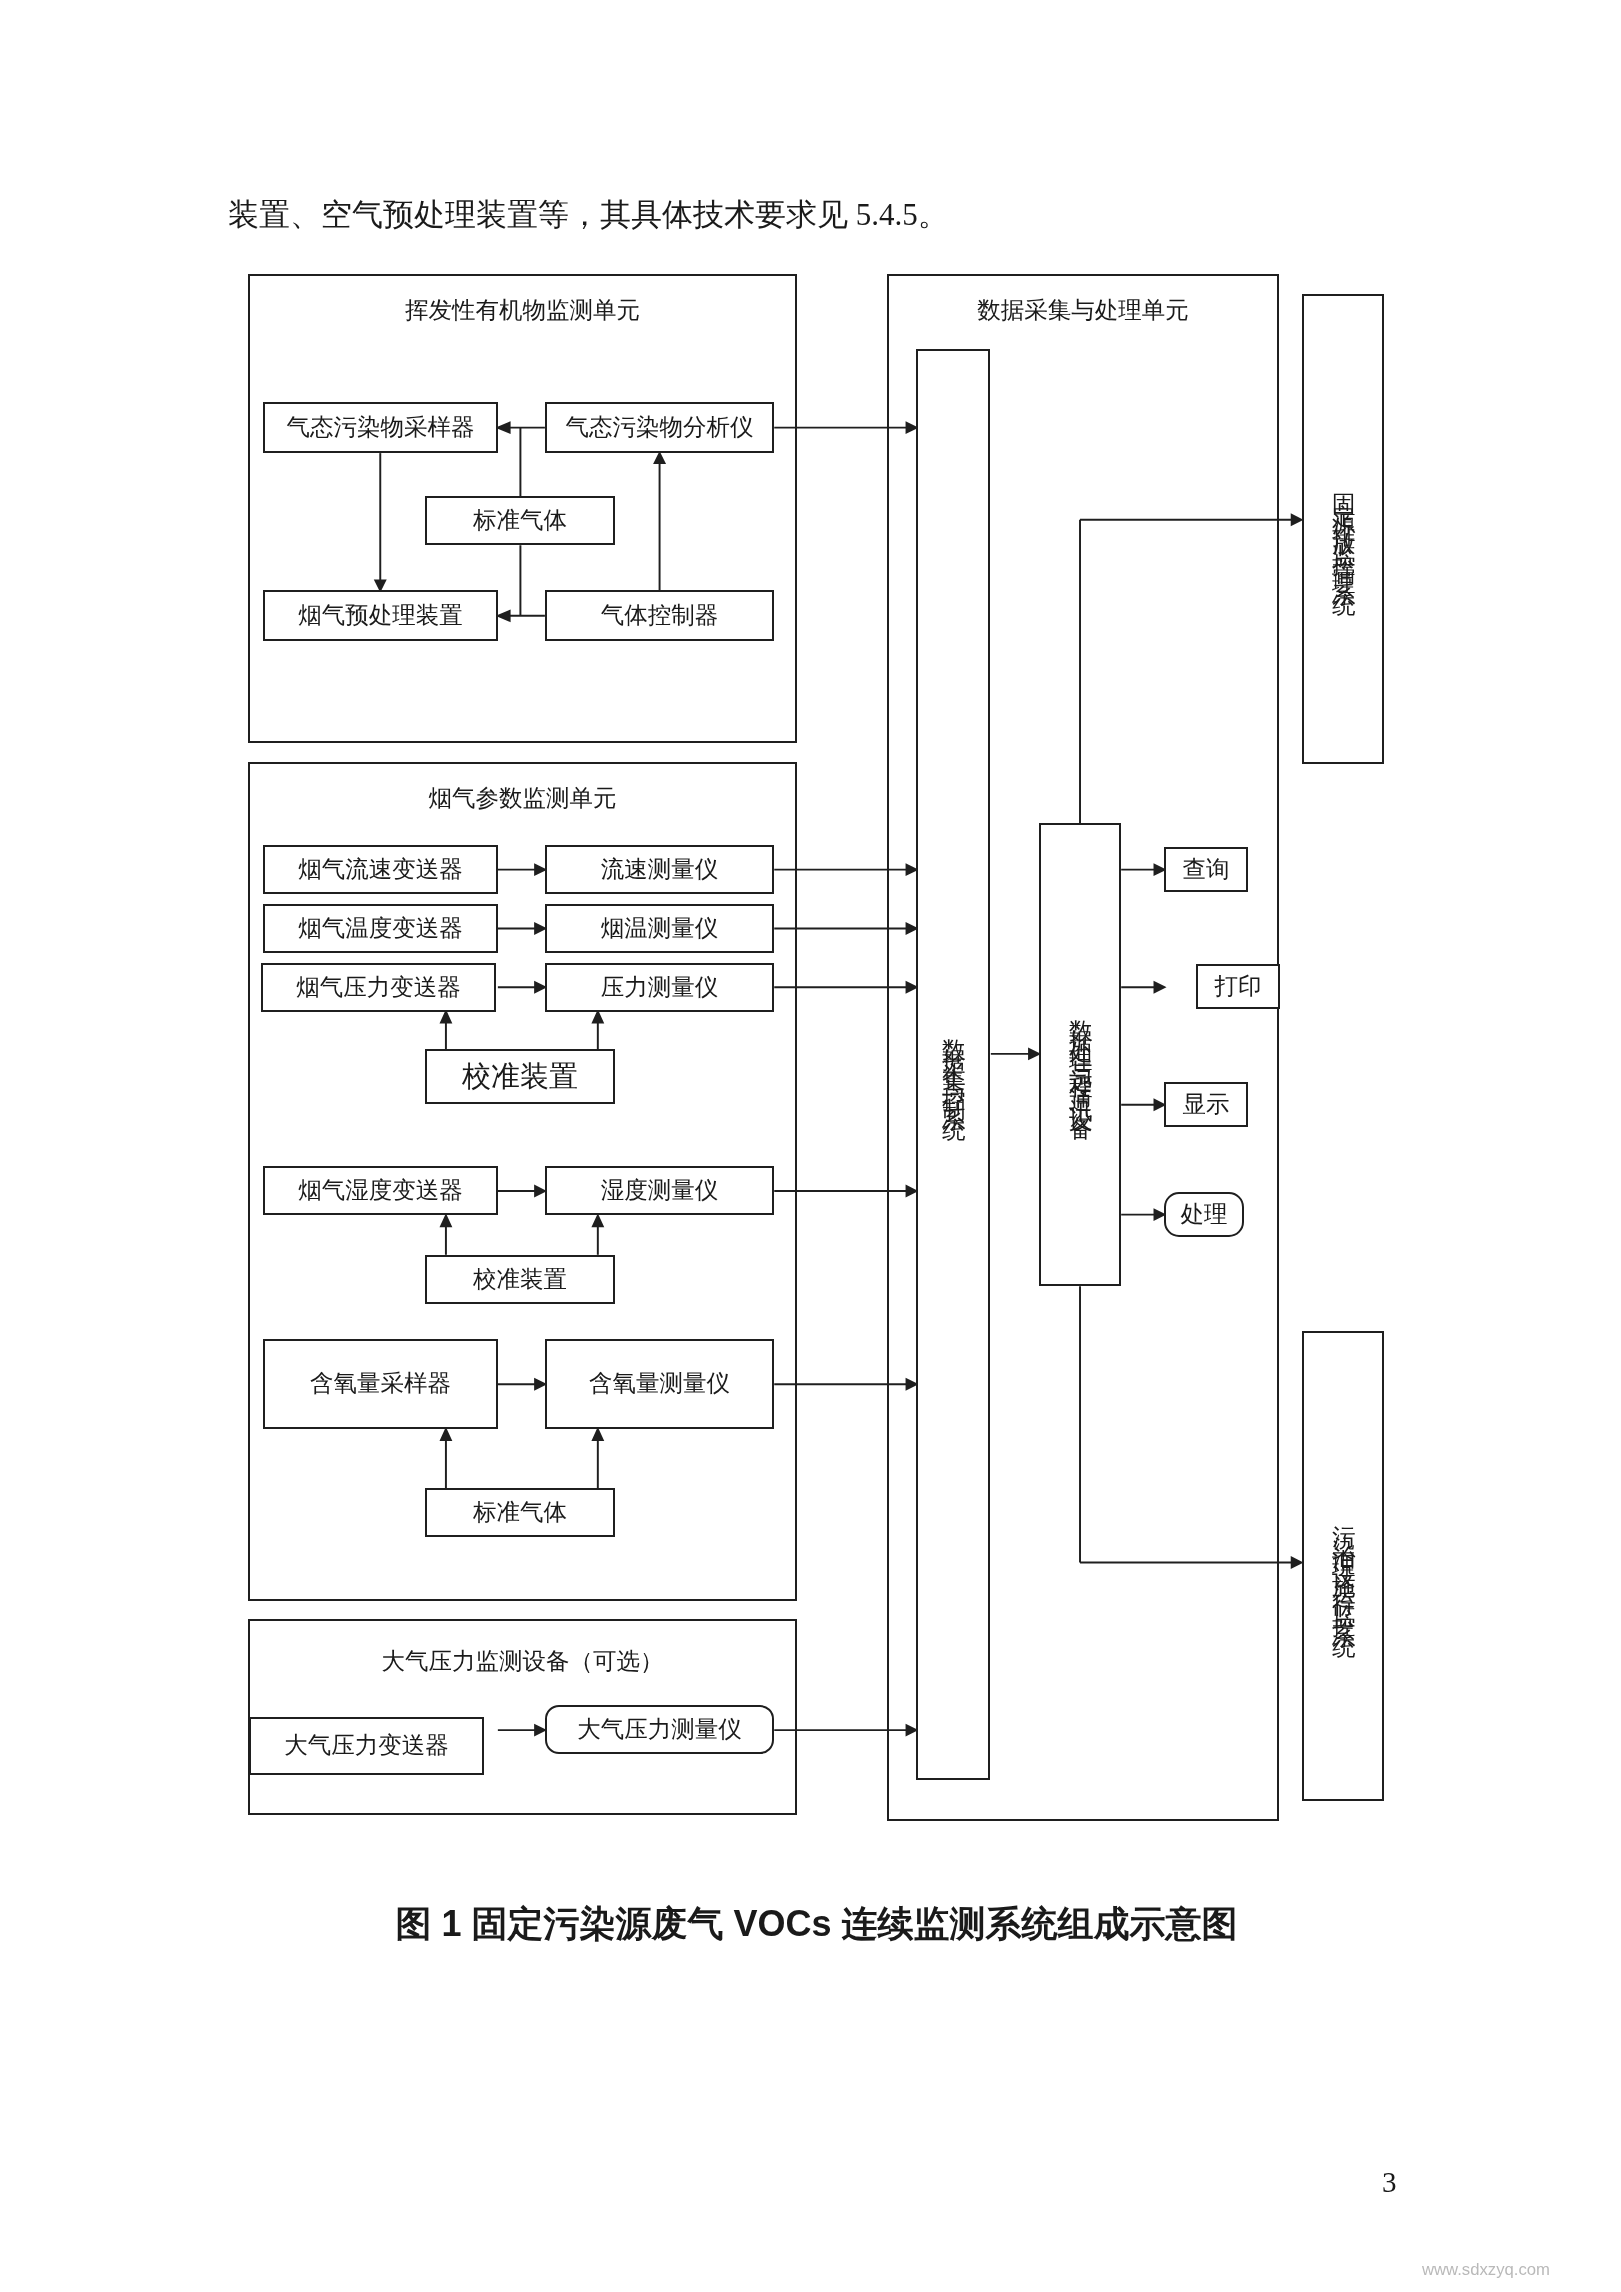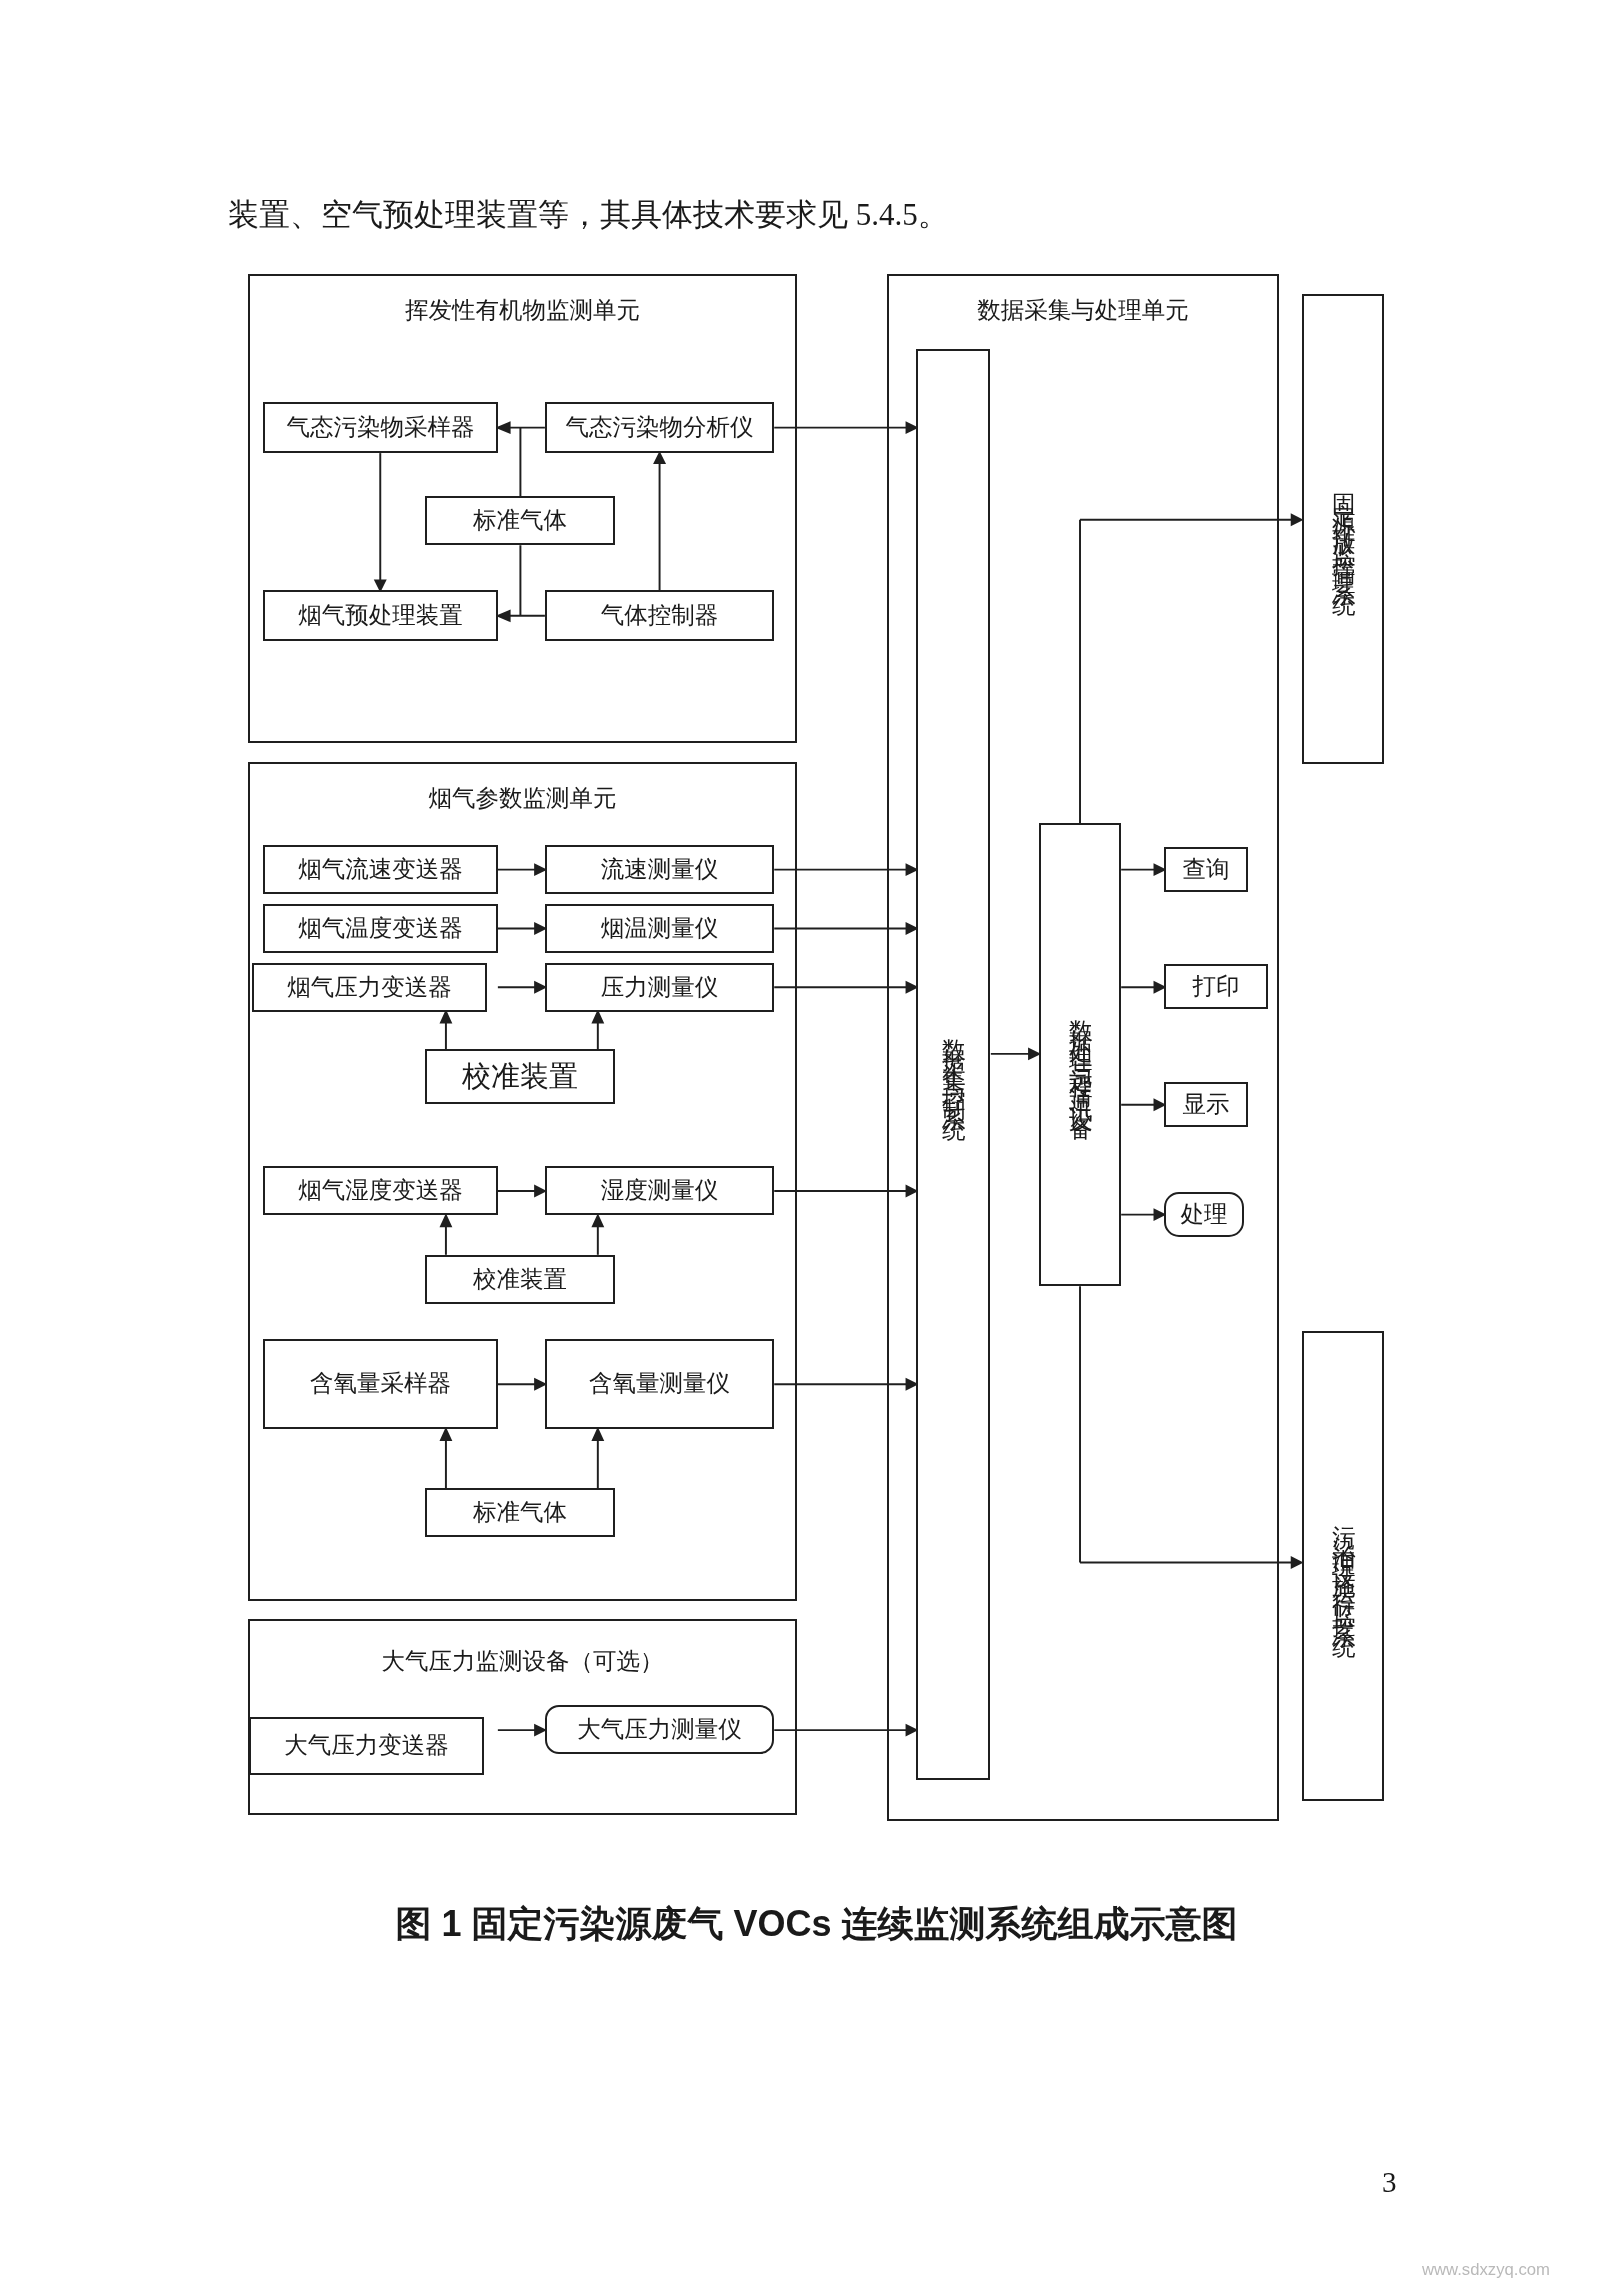--- a/index.html
+++ b/index.html
@@ -156,7 +156,7 @@
   <div class="box" style="left:545px;top:845px;width:229px;height:49px;">流速测量仪</div>
   <div class="box" style="left:263px;top:904px;width:235px;height:49px;">烟气温度变送器</div>
   <div class="box" style="left:545px;top:904px;width:229px;height:49px;">烟温测量仪</div>
-  <div class="box" style="left:252px;top:963px;width:235px;height:49px;">烟气压力变送器</div>
+  <div class="box" style="left:261px;top:963px;width:235px;height:49px;">烟气压力变送器</div>
   <div class="box" style="left:545px;top:963px;width:229px;height:49px;">压力测量仪</div>
   <div class="box big" style="left:425px;top:1049px;width:190px;height:55px;">校准装置</div>
   <div class="box" style="left:263px;top:1166px;width:235px;height:49px;">烟气湿度变送器</div>

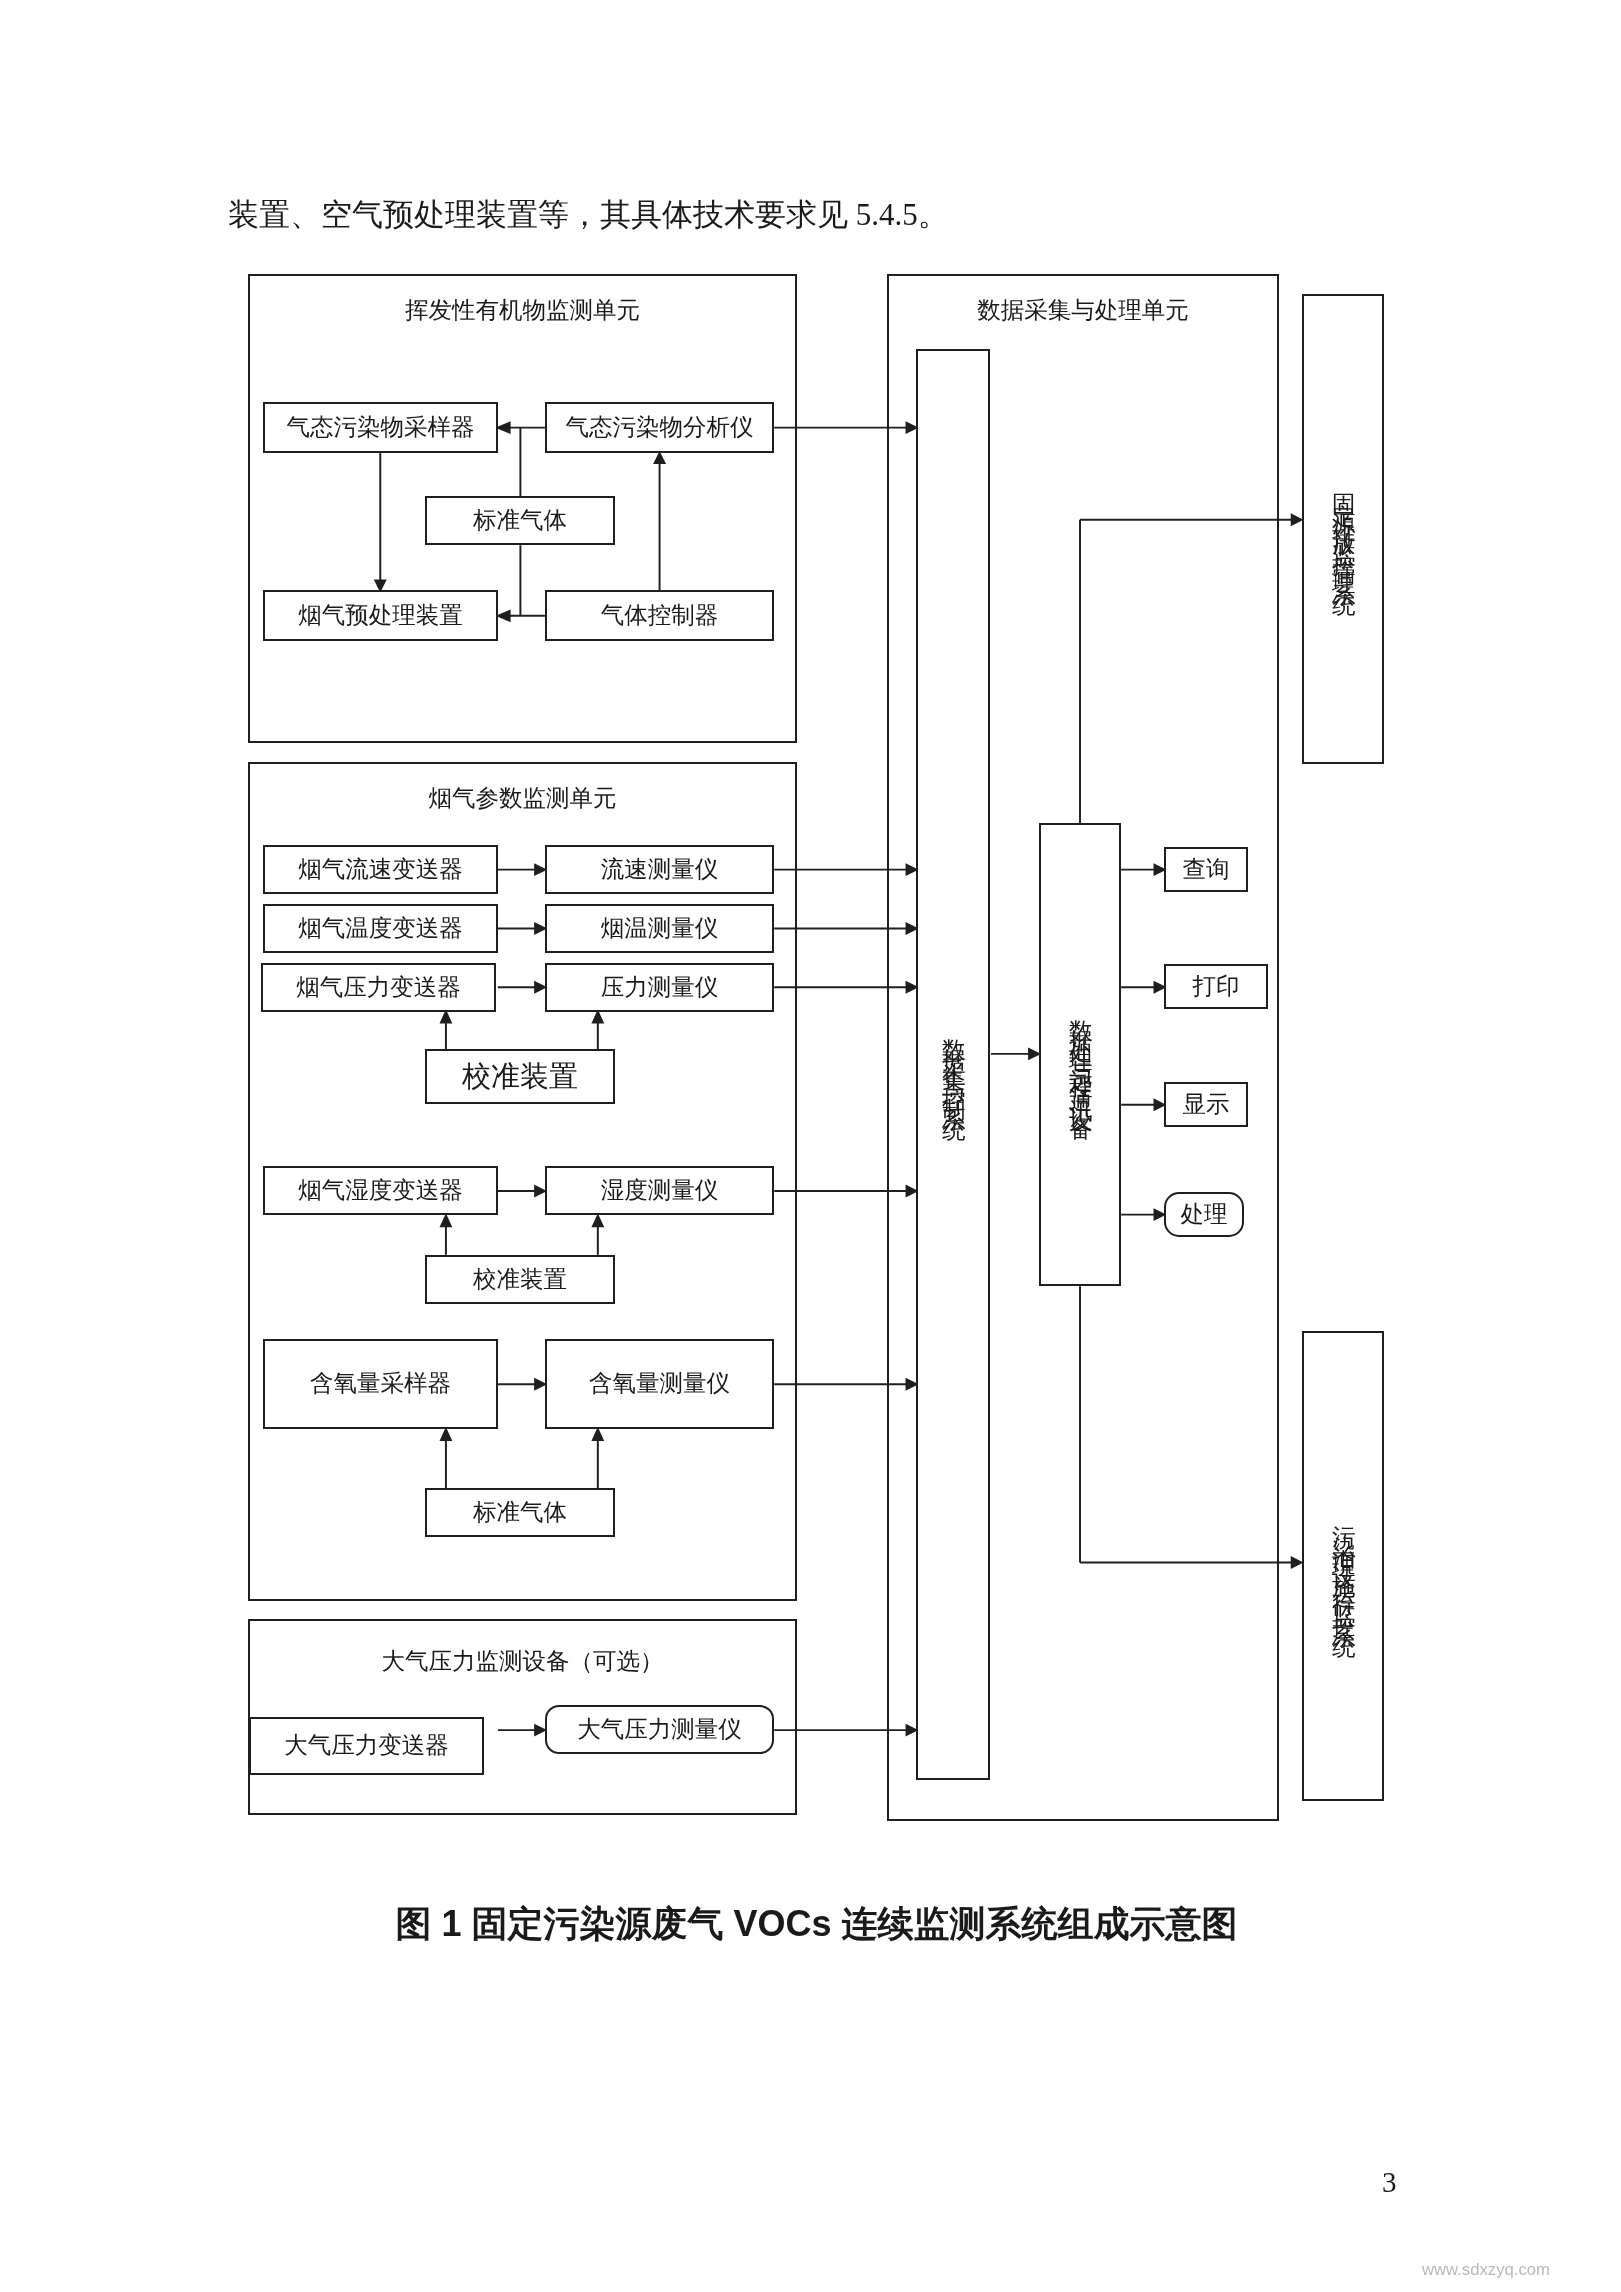--- a/index.html
+++ b/index.html
@@ -172,7 +172,7 @@
   <div class="box vbox" style="left:916px;top:349px;width:74px;height:1431px;">数据采集与控制系统</div>
   <div class="box vbox" style="left:1039px;top:823px;width:82px;height:463px;">数据处理与远程通讯设备</div>
   <div class="box" style="left:1164px;top:847px;width:84px;height:45px;">查询</div>
-  <div class="box" style="left:1164px;top:964px;width:104px;height:45px;text-align:right;">打印</div>
+  <div class="box" style="left:1196px;top:964px;width:84px;height:45px;text-align:right;">打印</div>
   <div class="box" style="left:1164px;top:1082px;width:84px;height:45px;">显示</div>
   <div class="box" style="left:1164px;top:1192px;width:80px;height:45px;border-radius:15px;">处理</div>
 

